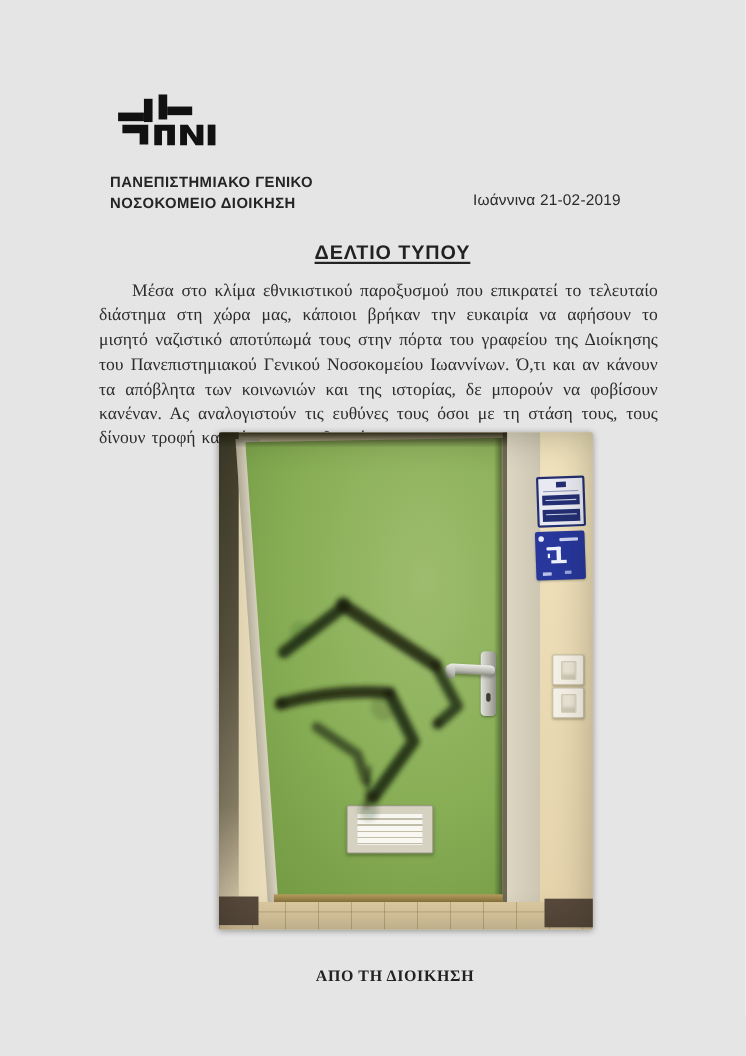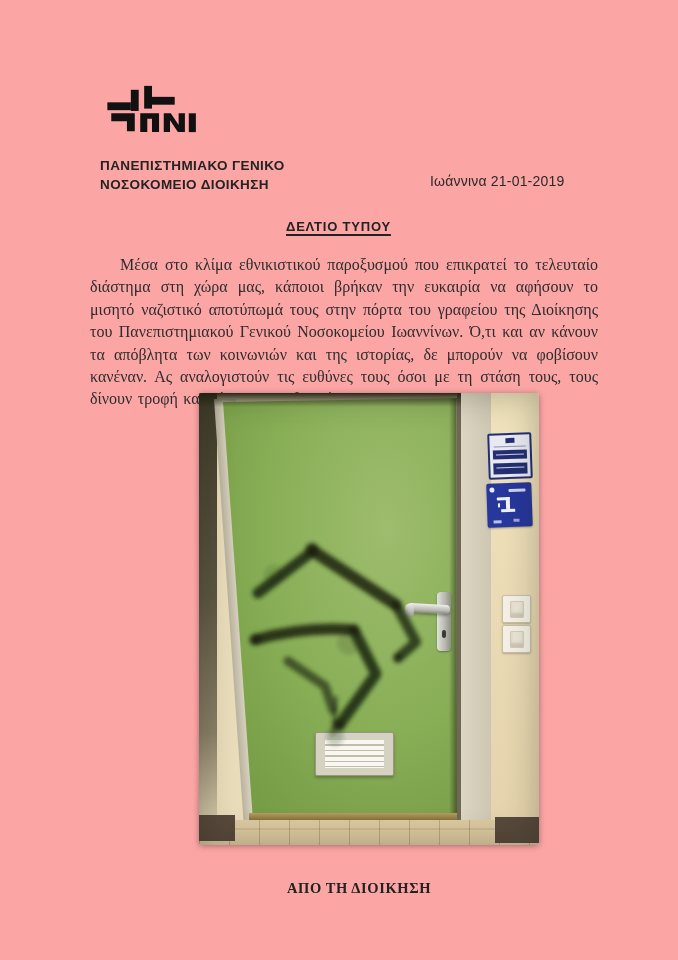--- a/index.html
+++ b/index.html
@@ -4,7 +4,7 @@
 <style>
   html,body{margin:0;padding:0;background:#ffffff;}
   .page{
-    position:relative;width:678px;height:960px;background:#fca5a5;
+    position:relative;width:678px;height:960px;background:#e5e5e5;
     font-family:"Liberation Sans",sans-serif;color:#1e1e1e;overflow:hidden;
   }
   

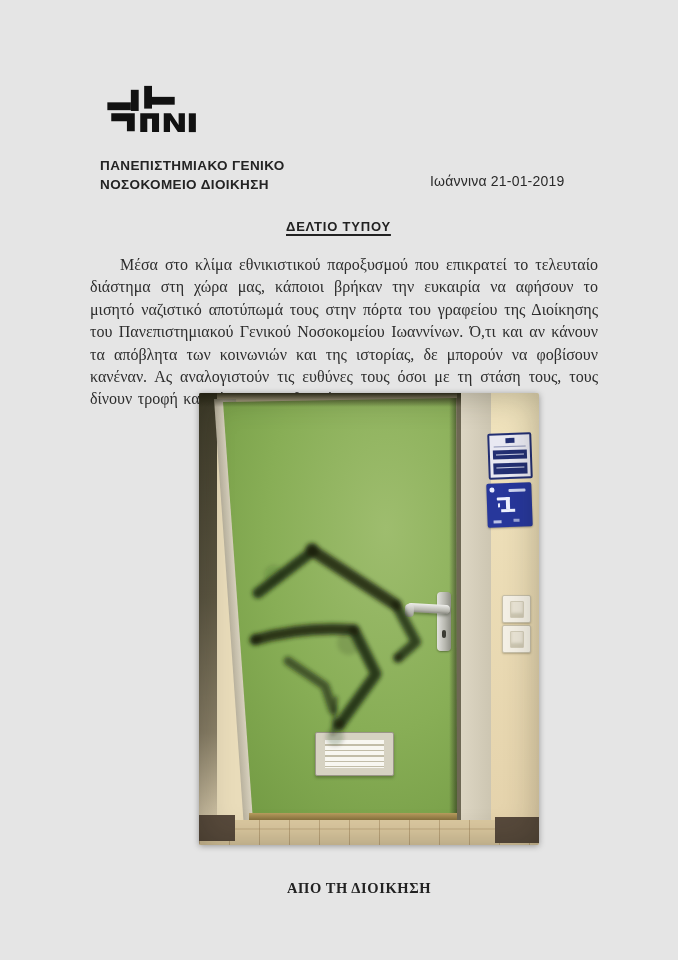--- a/index.html
+++ b/index.html
@@ -119,7 +119,7 @@
     <div>ΝΟΣΟΚΟΜΕΙΟ ΔΙΟΙΚΗΣΗ</div>
   </div>
 
-  <div class="dateline">Ιωάννινα 21-01-2019</div>
+  <div class="dateline">Ιωάννινα 21-02-2019</div>
 
   <div class="doc-title">ΔΕΛΤΙΟ ΤΥΠΟΥ</div>
 

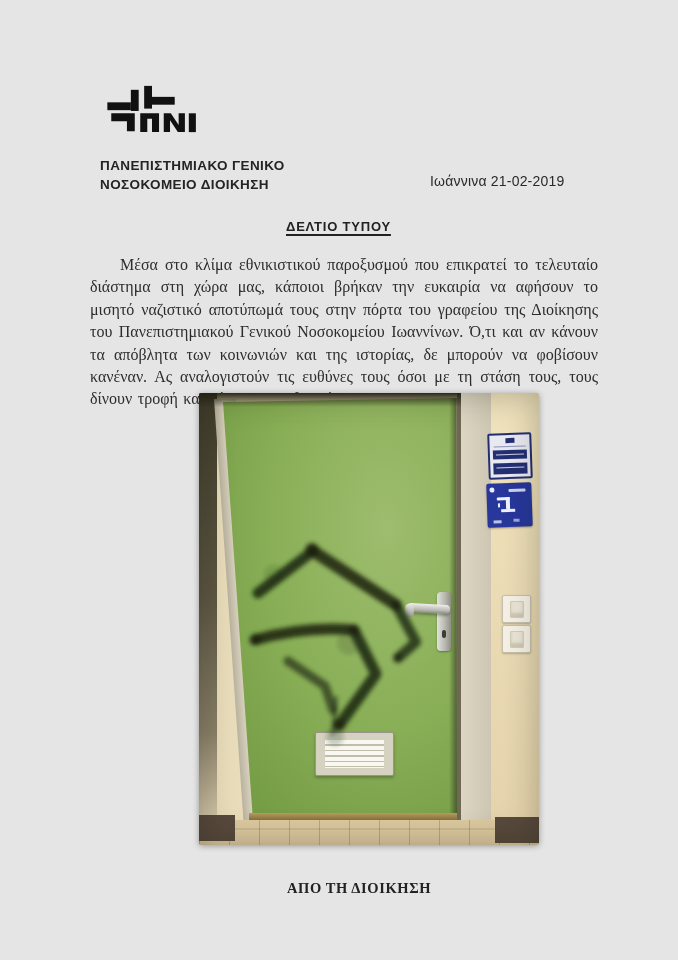--- a/index.html
+++ b/index.html
@@ -15,7 +15,7 @@
   }
   .dateline{position:absolute;left:430px;top:173px;font-size:14px;color:#2a2a2a;letter-spacing:.2px;}
   .doc-title{
-    position:absolute;left:286px;top:219px;font-size:13px;font-weight:bold;letter-spacing:.8px;color:#222;
+    position:absolute;left:286px;top:219px;font-size:18px;font-weight:bold;letter-spacing:.8px;color:#222;
     text-decoration:underline;text-underline-offset:3px;text-decoration-thickness:2px;
   }
   

